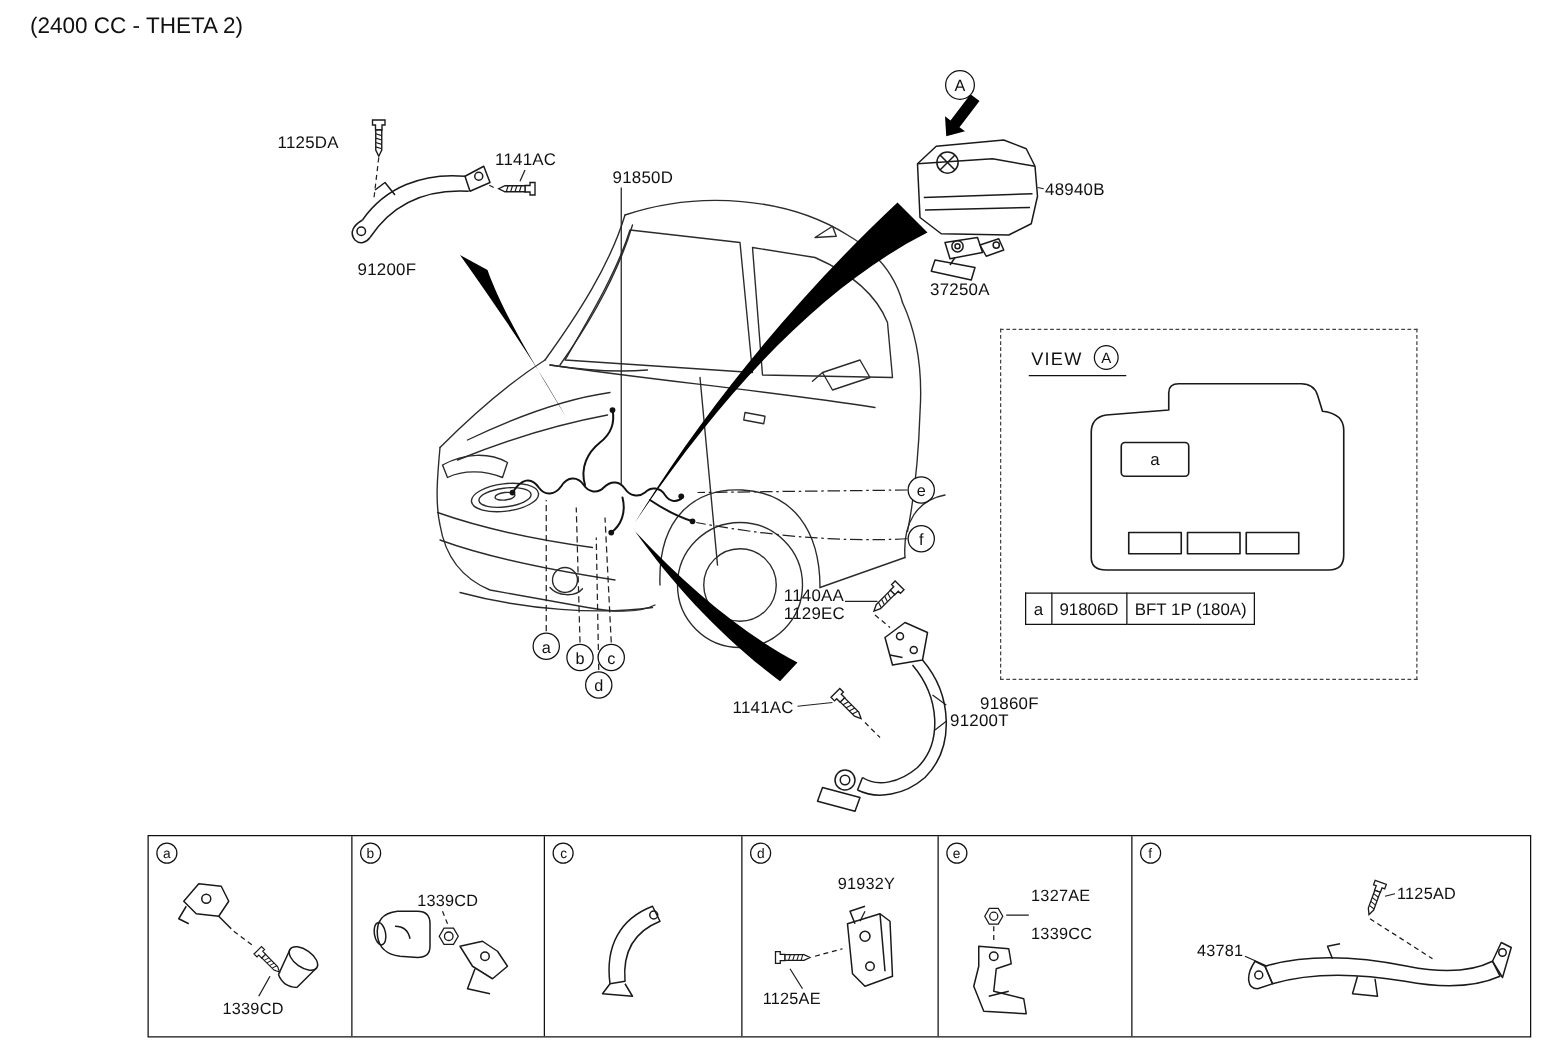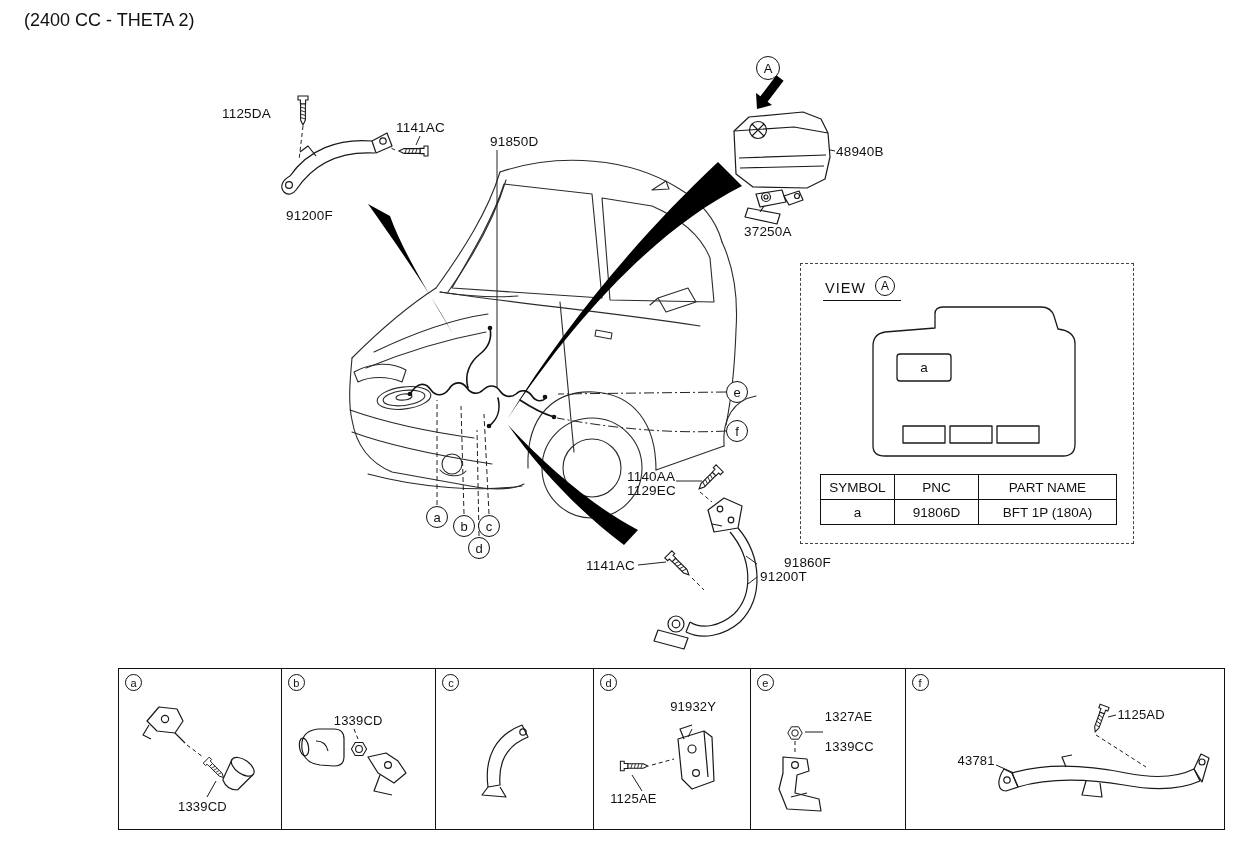--- a/index.html
+++ b/index.html
@@ -216,11 +216,6 @@
     <div class="sym-box">a</div>
     <table class="vtable">
       <tbody>
-          <tr>
-        <th class="c-sym">SYMBOL</th>
-        <th class="c-pnc">PNC</th>
-        <th class="c-name">PART NAME</th>
-      </tr>
       <tr>
         <td>a</td>
         <td>91806D</td>

